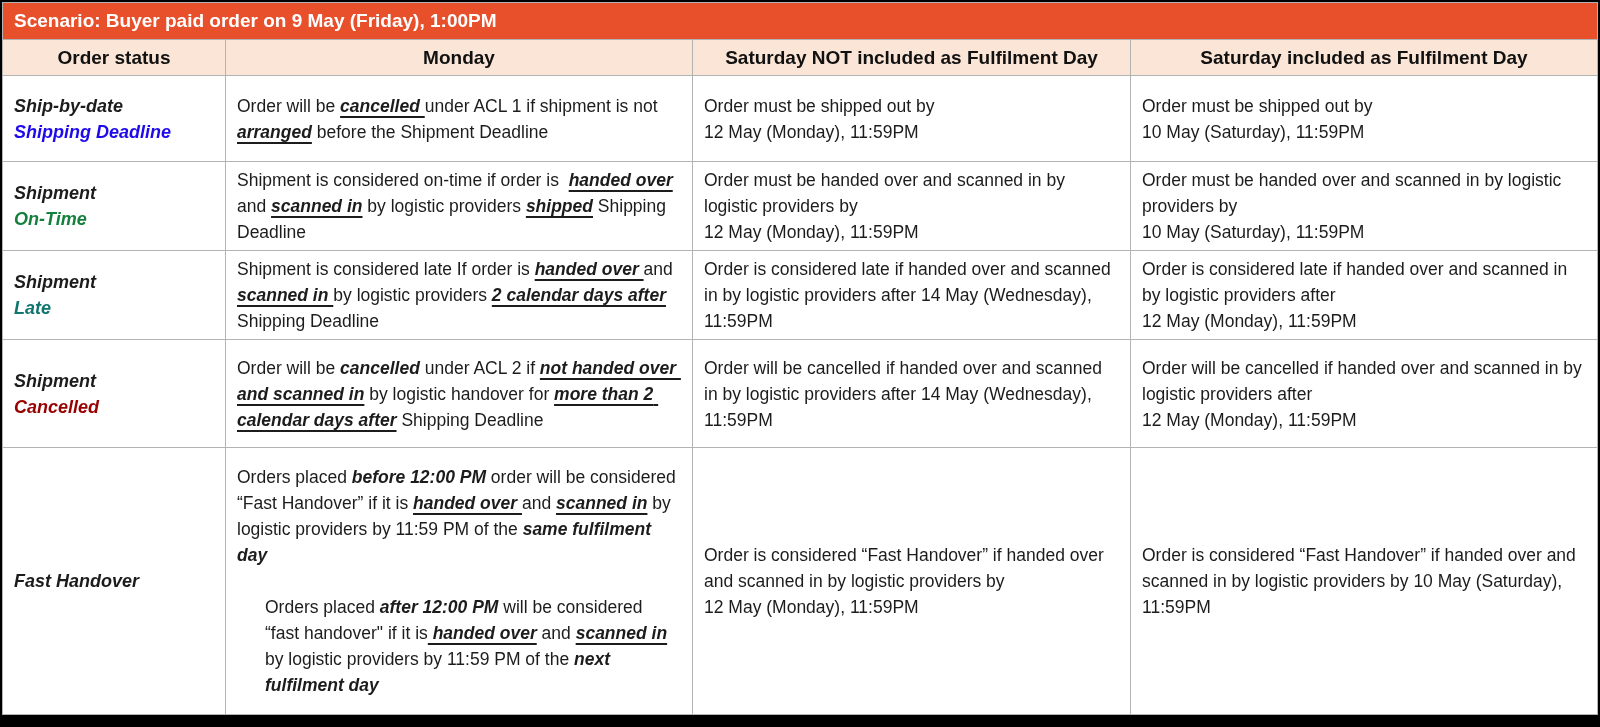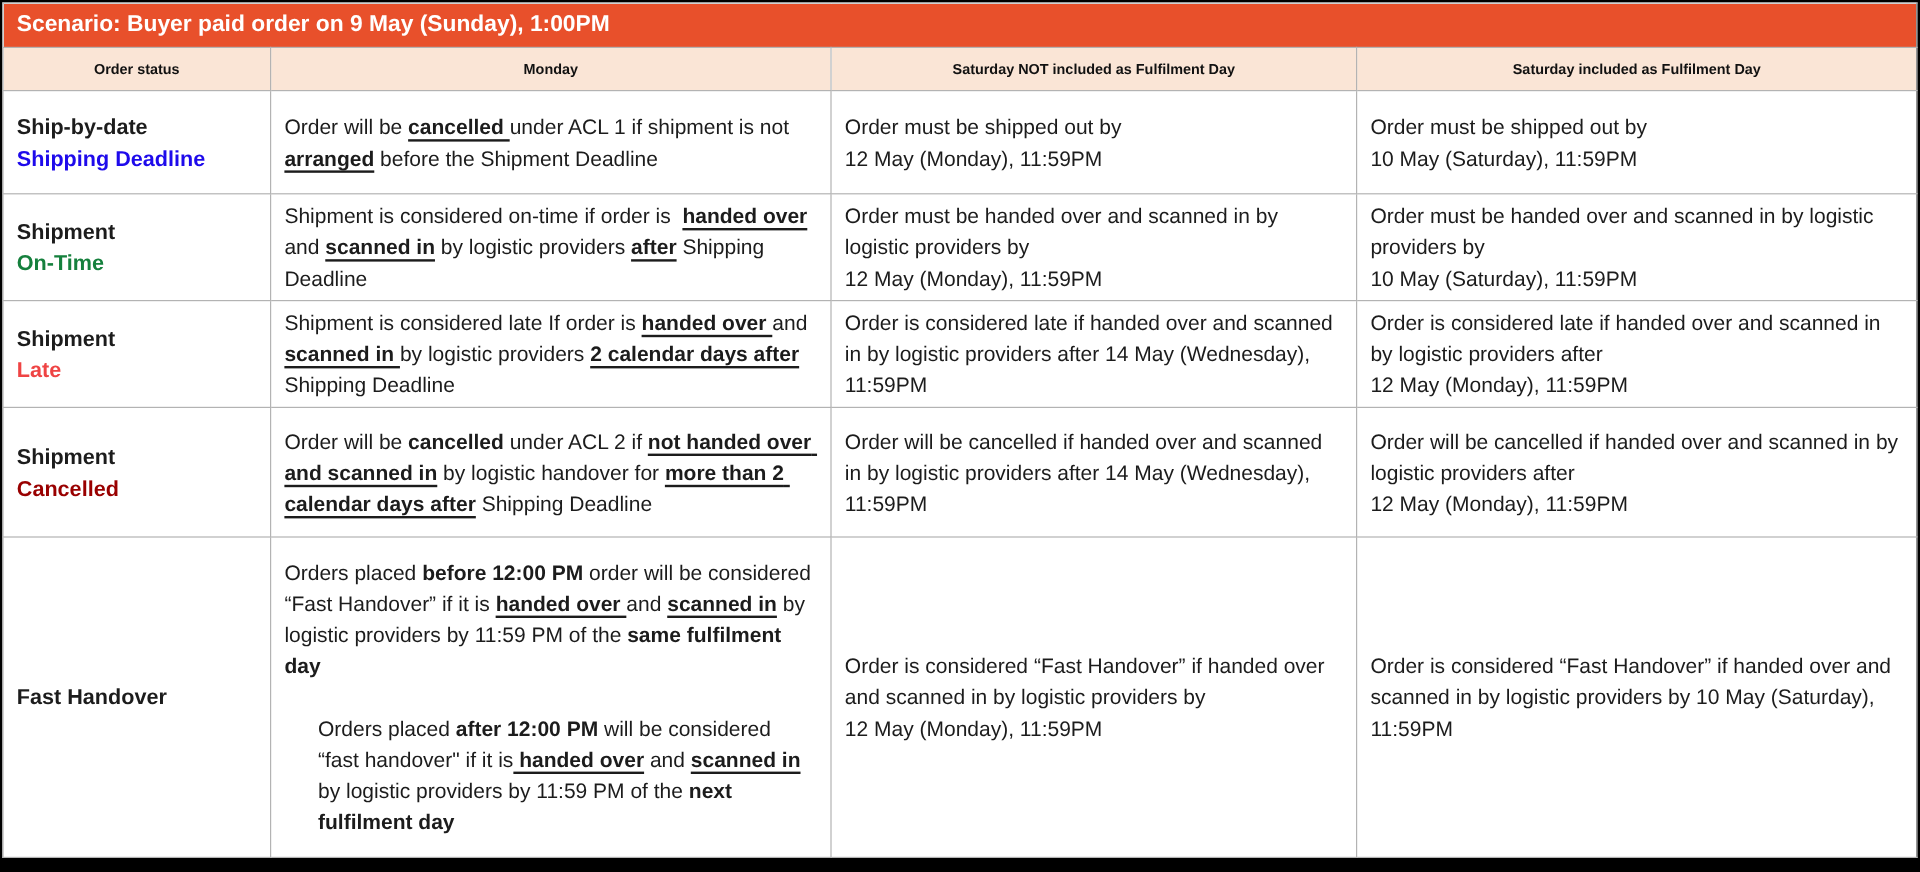--- a/index.html
+++ b/index.html
@@ -61,7 +61,7 @@
 
     <tbody>
         <tr>
-      <td colspan="4" class="banner">Scenario: Buyer paid order on 9 May (Sunday), 1:00PM</td>
+      <td colspan="4" class="banner">Scenario: Buyer paid order on 9 May (Friday), 1:00PM</td>
     </tr>
 
     <tr class="head">

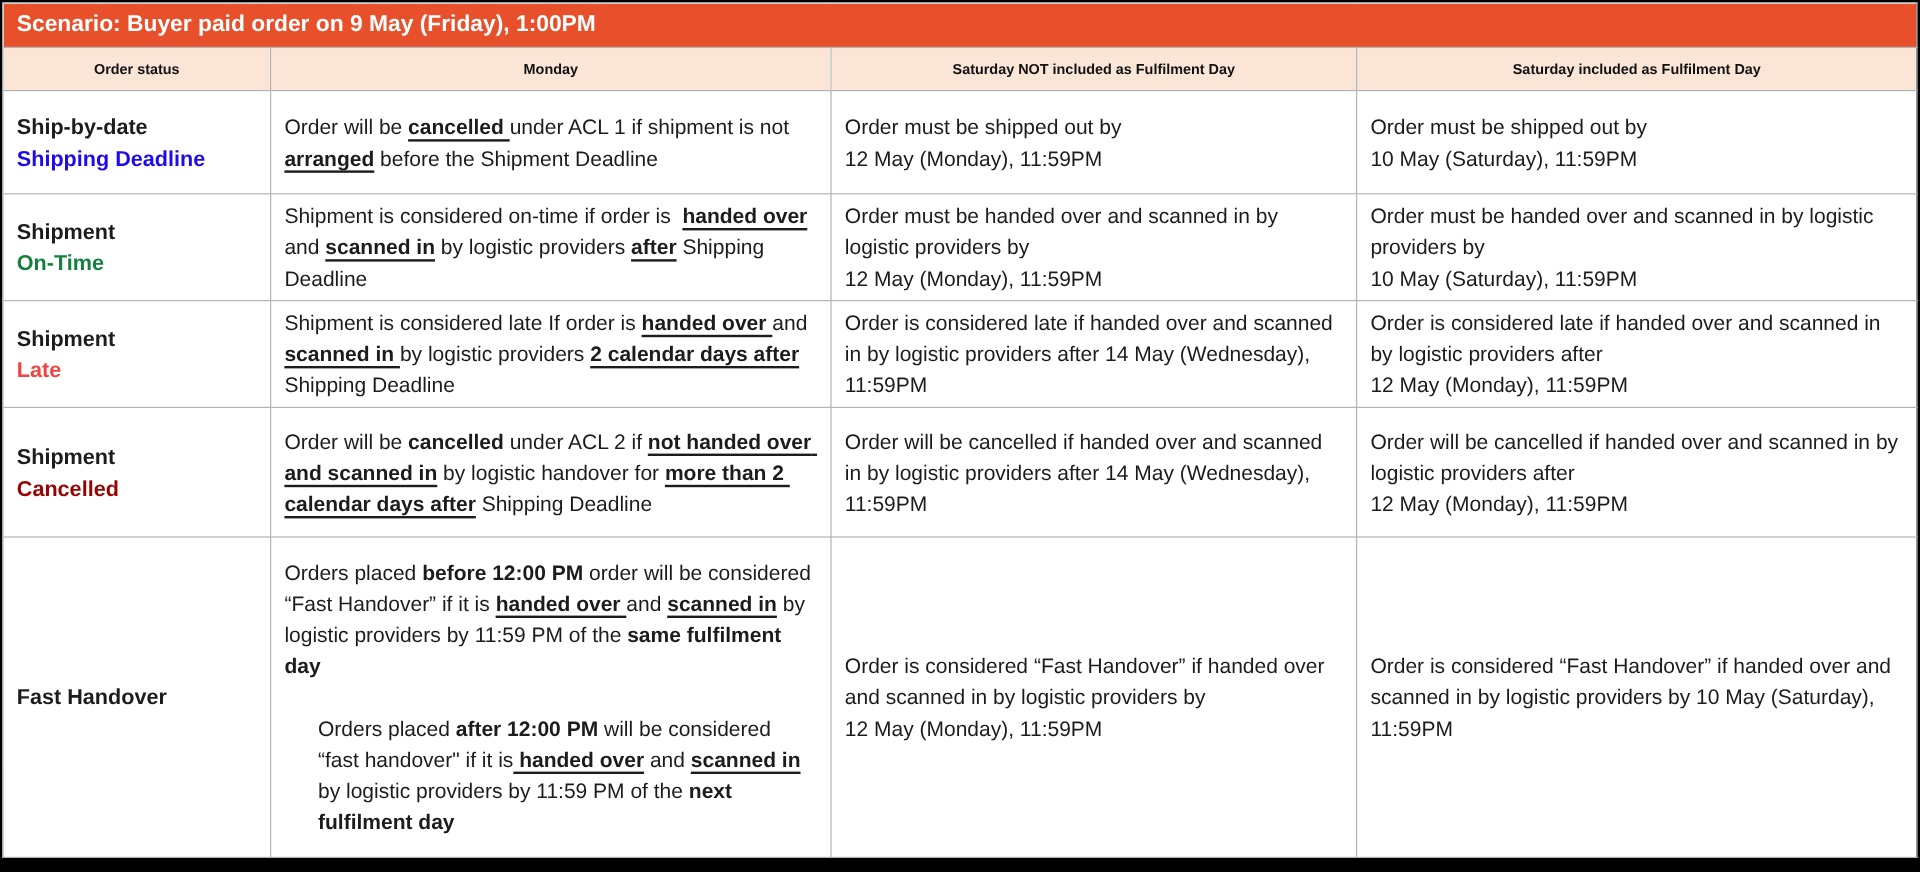--- a/index.html
+++ b/index.html
@@ -34,7 +34,7 @@
   }
   tr.head th {
     background:#fae5d6; color:#111111;
-    font-weight:700; font-size:12px; text-align:center;
+    font-weight:700; font-size:19px; text-align:center;
     height:36px; padding:3px 8px; white-space:normal;
   }
   td.cell-status { font-size:18px; padding-left:12px; }

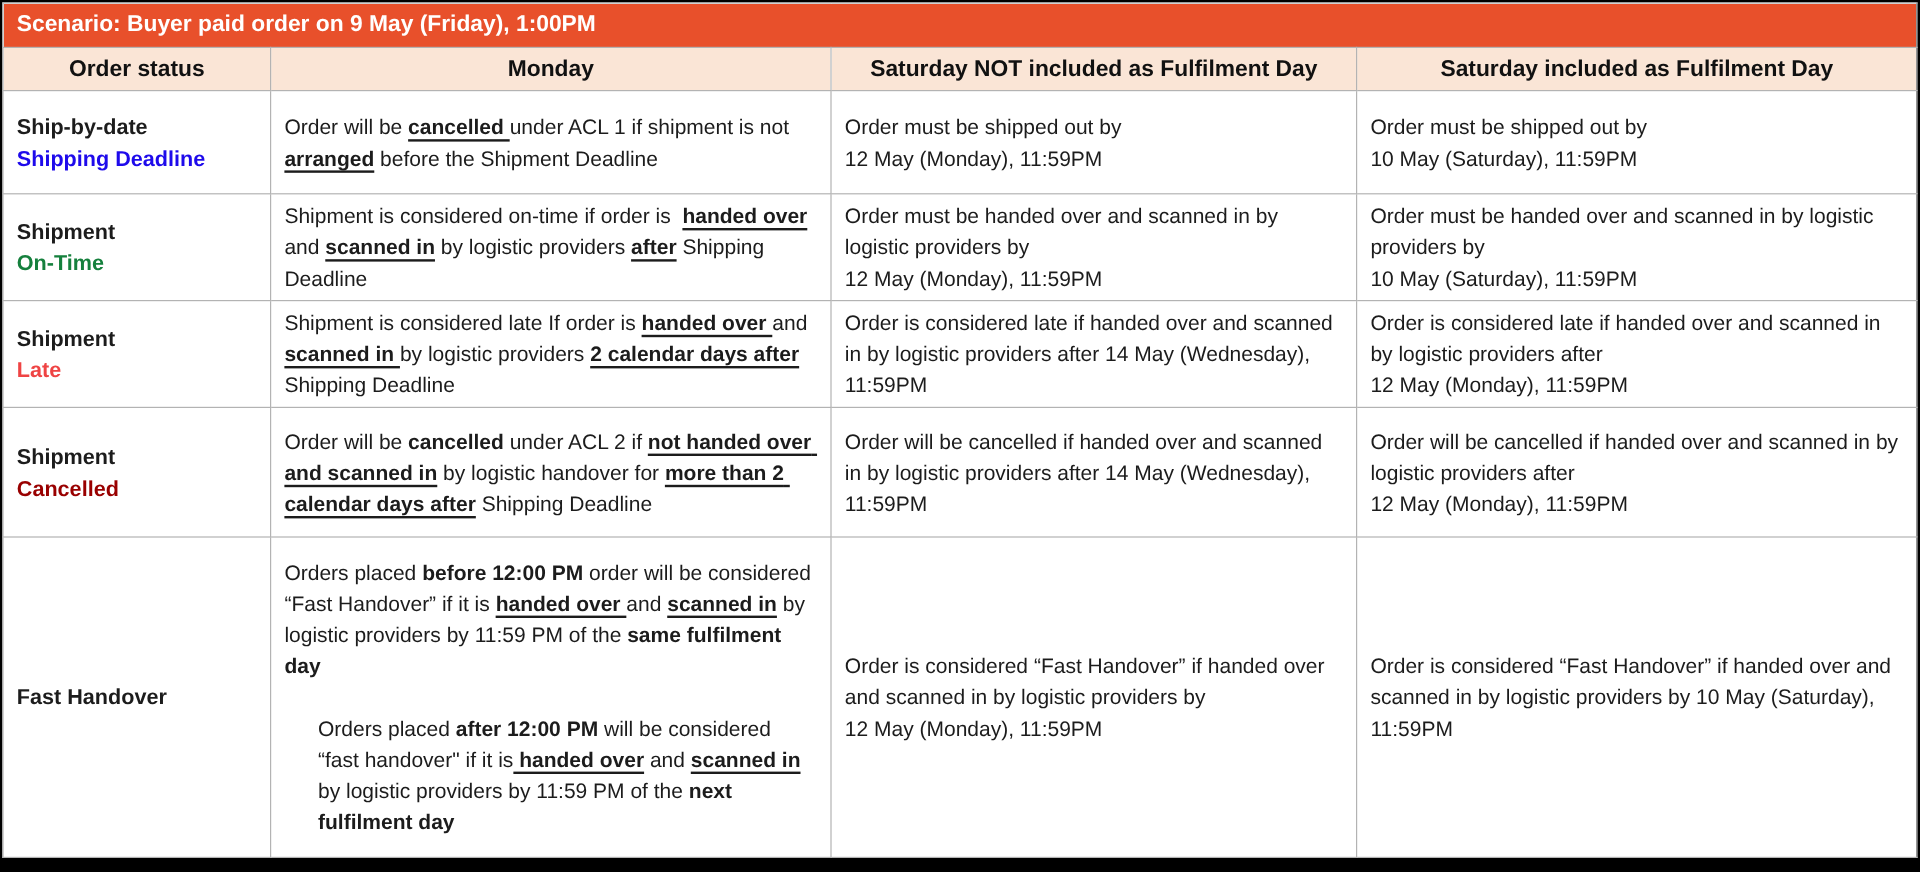--- a/index.html
+++ b/index.html
@@ -40,7 +40,7 @@
   td.cell-status { font-size:18px; padding-left:12px; }
   .para { margin:0; }
   .cell-remarks .para + .para { margin-top:26px;margin-left:28px; }
-  .b { font-weight:700; }
+  .b { font-weight:700;font-style:italic; }
   .u { text-decoration:underline; text-decoration-thickness:2px; text-underline-offset:4px; }
   tr.r1 { height:86px; }
   tr.r2 { height:84px; }

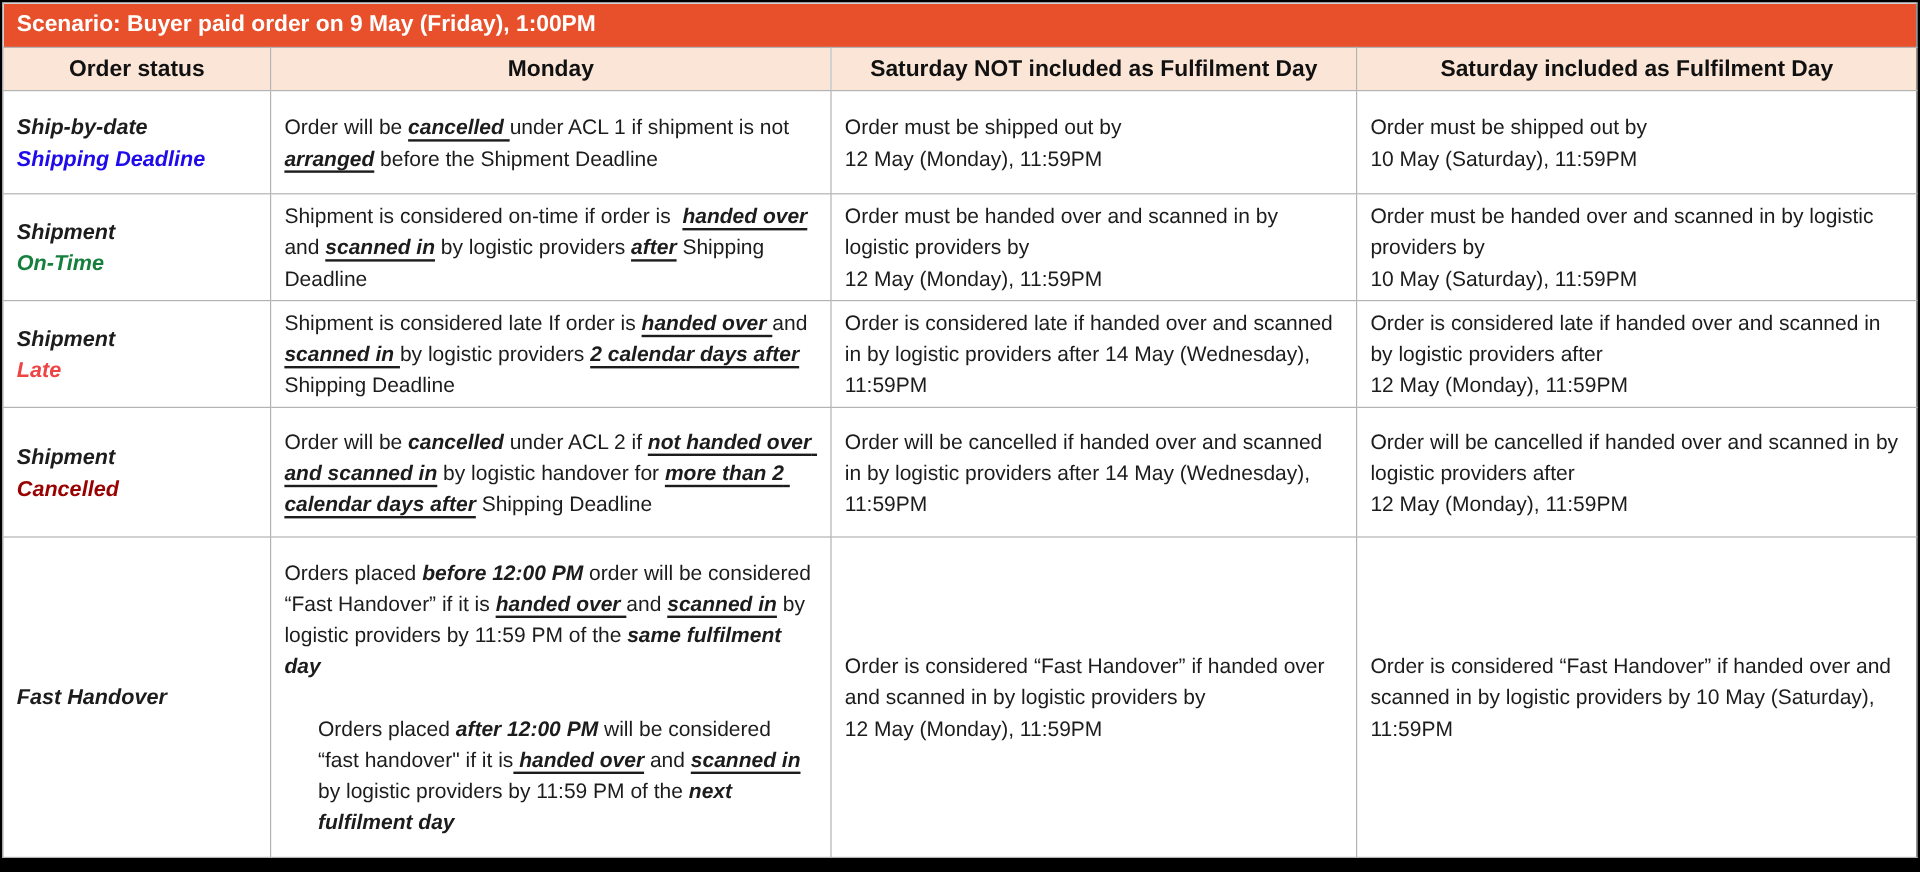--- a/index.html
+++ b/index.html
@@ -82,7 +82,7 @@
 
     <tr class="r2">
       <td class="cell-status"><div class="para"><span class="b">Shipment</span></div><div class="para"><span class="b" style="color: #15803d; text-align: right;">On-Time</span></div></td>
-      <td class="cell-remarks"><div class="para"><span>Shipment is considered on-time if order is  </span><span class="b u">handed over</span><span> and </span><span class="b u">scanned in</span><span> by logistic providers </span><span class="b u">after</span><span> Shipping Deadline</span></div></td>
+      <td class="cell-remarks"><div class="para"><span>Shipment is considered on-time if order is  </span><span class="b u">handed over</span><span> and </span><span class="b u">scanned in</span><span> by logistic providers </span><span class="b u">shipped</span><span> Shipping Deadline</span></div></td>
       <td class="cell-date">Order must be handed over and scanned in by logistic providers by
 12 May (Monday), 11:59PM</td>
       <td class="cell-date">Order must be handed over and scanned in by logistic providers by

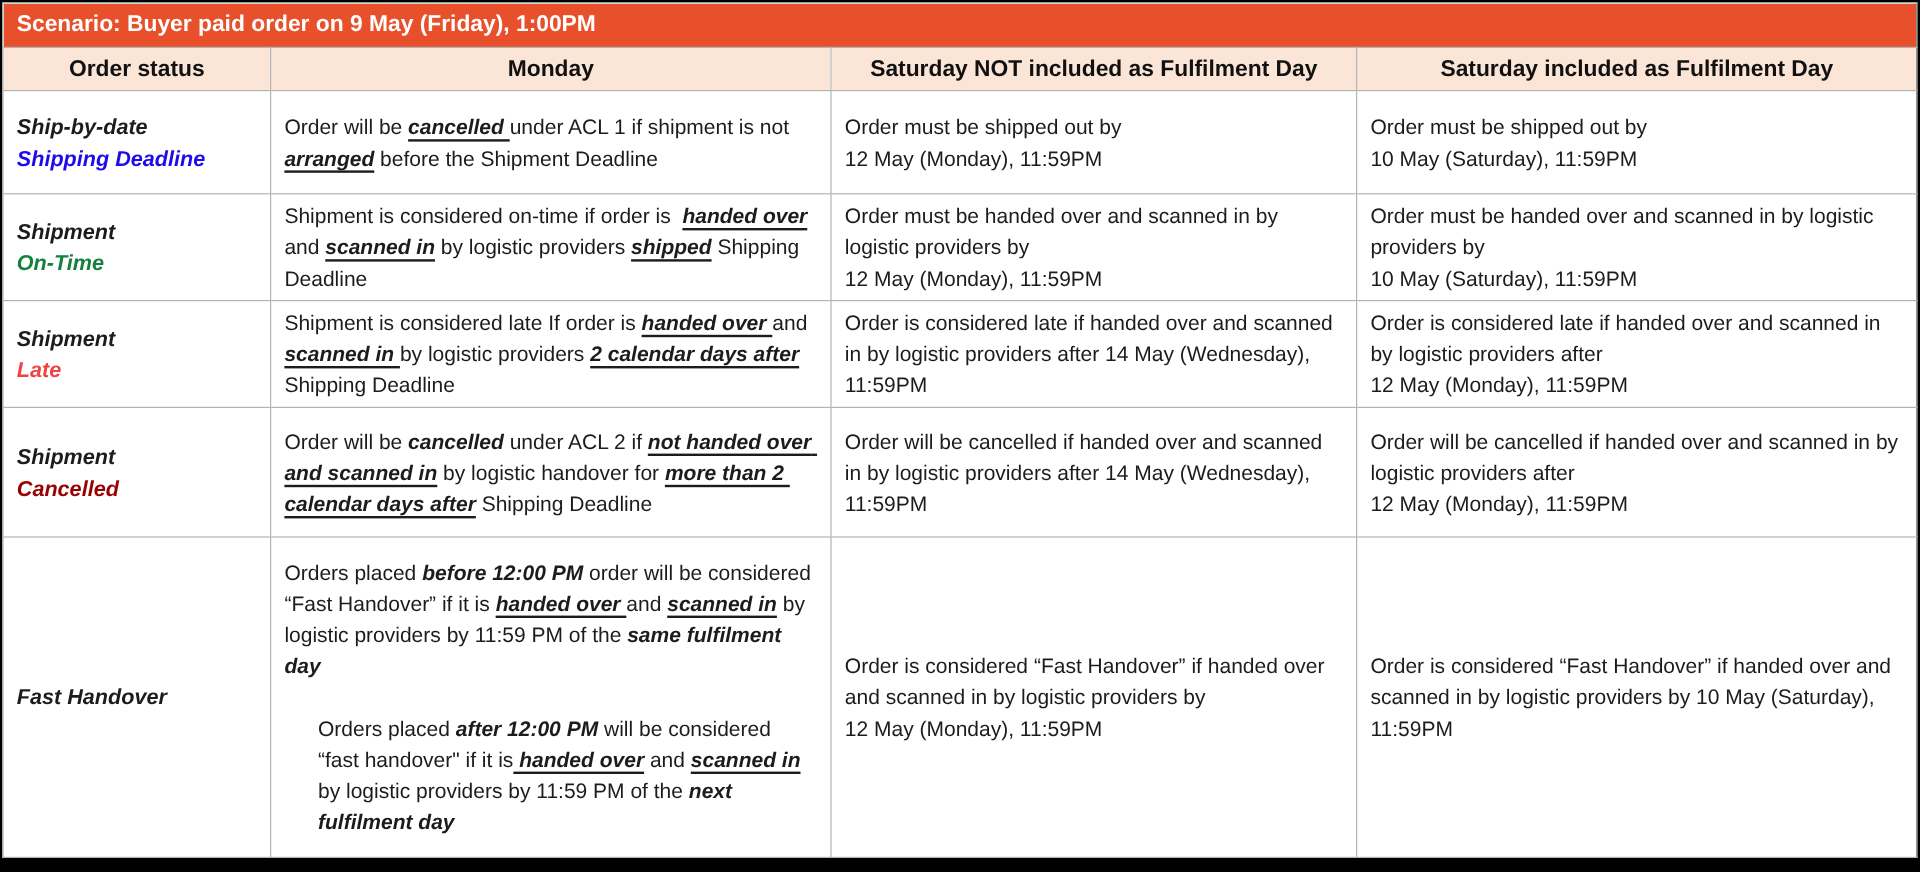--- a/index.html
+++ b/index.html
@@ -90,7 +90,7 @@
     </tr>
 
     <tr class="r3">
-      <td class="cell-status"><div class="para"><span class="b">Shipment</span></div><div class="para"><span class="b" style="color: #ef4444;">Late</span></div></td>
+      <td class="cell-status"><div class="para"><span class="b">Shipment</span></div><div class="para"><span class="b" style="color: #0f766e;">Late</span></div></td>
       <td class="cell-remarks"><div class="para"><span>Shipment is considered late If order is </span><span class="b u">handed over </span><span>and </span><span class="b u">scanned in </span><span>by logistic providers </span><span class="b u">2 calendar days after</span><span> Shipping Deadline</span></div></td>
       <td class="cell-date">Order is considered late if handed over and scanned in by logistic providers after 14 May (Wednesday), 11:59PM</td>
       <td class="cell-date">Order is considered late if handed over and scanned in by logistic providers after

